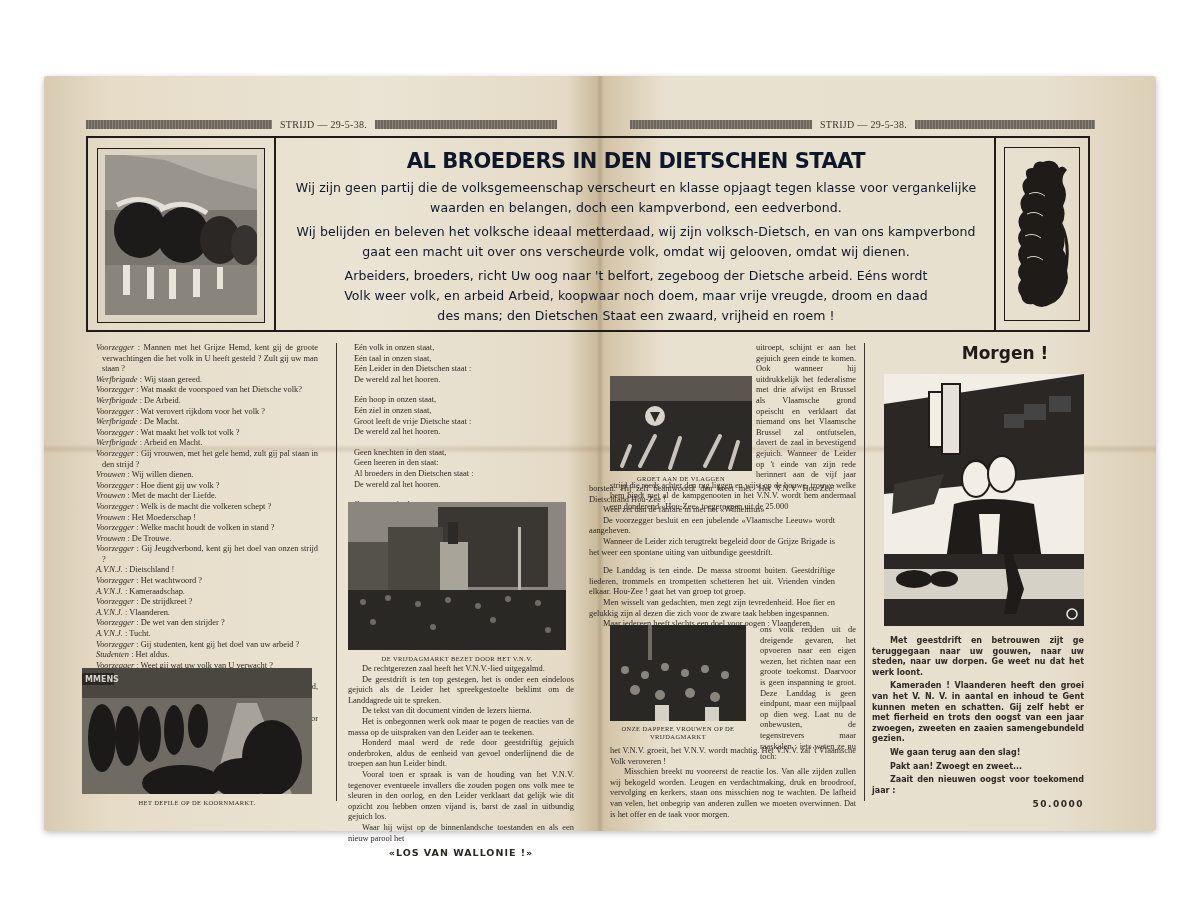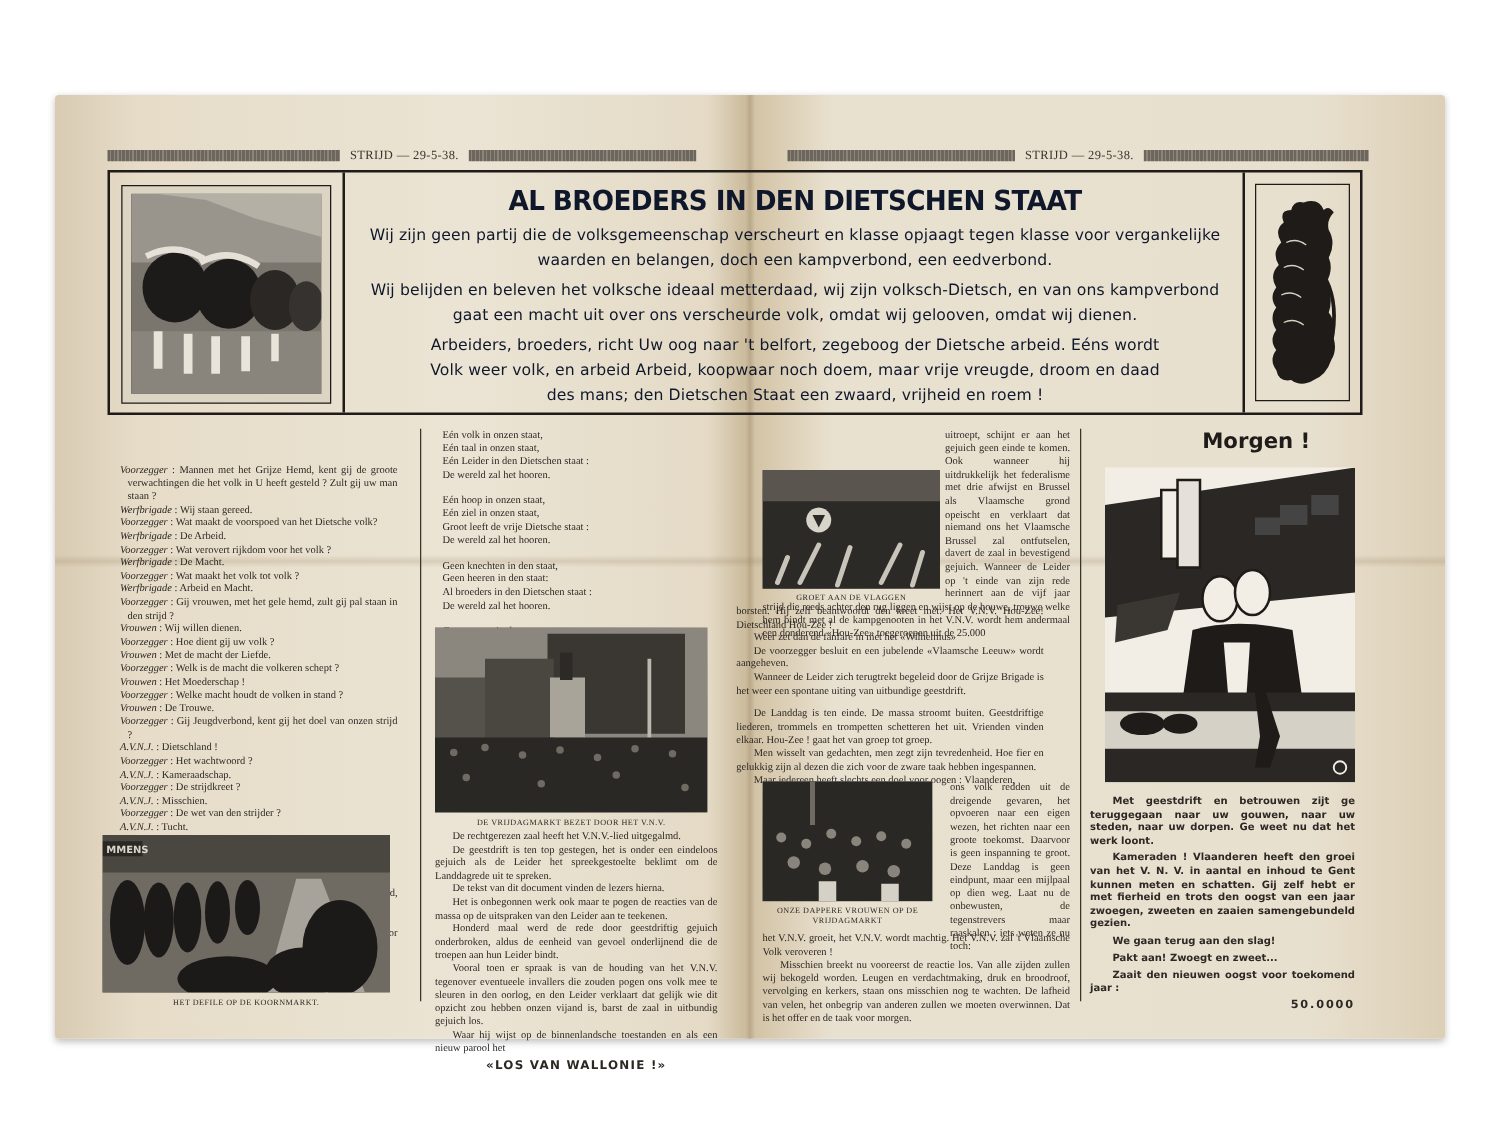--- a/index.html
+++ b/index.html
@@ -92,7 +92,7 @@
   </div>
 </div>
 
-<div class="col" style="left:82px; top:343px; width:236px;margin-top:28px;">
+<div class="col" style="left:82px; top:343px; width:236px;">
   <div id="dialogue">
       <p class="ind"><i>Voorzegger</i><span> : </span><span>Mannen met het Grijze Hemd, kent gij de groote verwachtingen die het volk in U heeft gesteld ? Zult gij uw man staan ?</span></p>
       <p class="ind"><i>Werfbrigade</i><span> : </span><span>Wij staan gereed.</span></p>

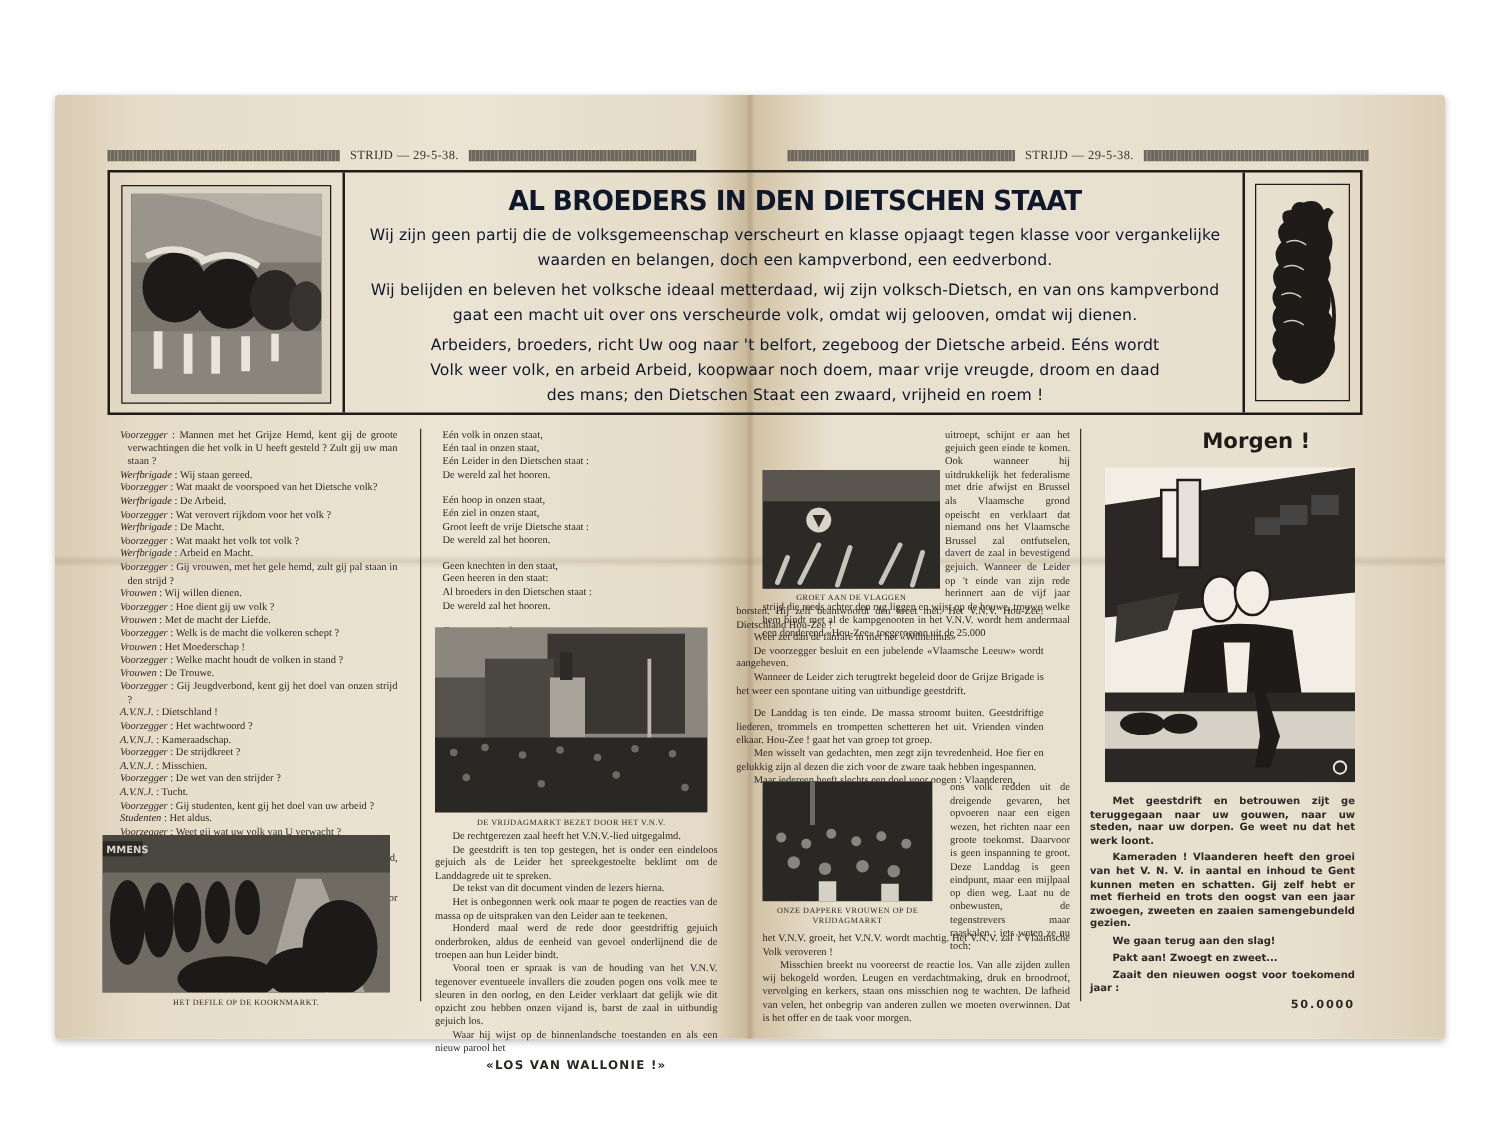--- a/index.html
+++ b/index.html
@@ -115,7 +115,7 @@
       <p class="ind"><i>Voorzegger</i><span> : </span><span>Het wachtwoord ?</span></p>
       <p class="ind"><i>A.V.N.J.</i><span> : </span><span>Kameraadschap.</span></p>
       <p class="ind"><i>Voorzegger</i><span> : </span><span>De strijdkreet ?</span></p>
-      <p class="ind"><i>A.V.N.J.</i><span> : </span><span>Misschien.</span></p>
+      <p class="ind"><i>A.V.N.J.</i><span> : </span><span>Vlaanderen.</span></p>
       <p class="ind"><i>Voorzegger</i><span> : </span><span>De wet van den strijder ?</span></p>
       <p class="ind"><i>A.V.N.J.</i><span> : </span><span>Tucht.</span></p>
       <p class="ind"><i>Voorzegger</i><span> : </span><span>Gij studenten, kent gij het doel van uw arbeid ?</span></p>

